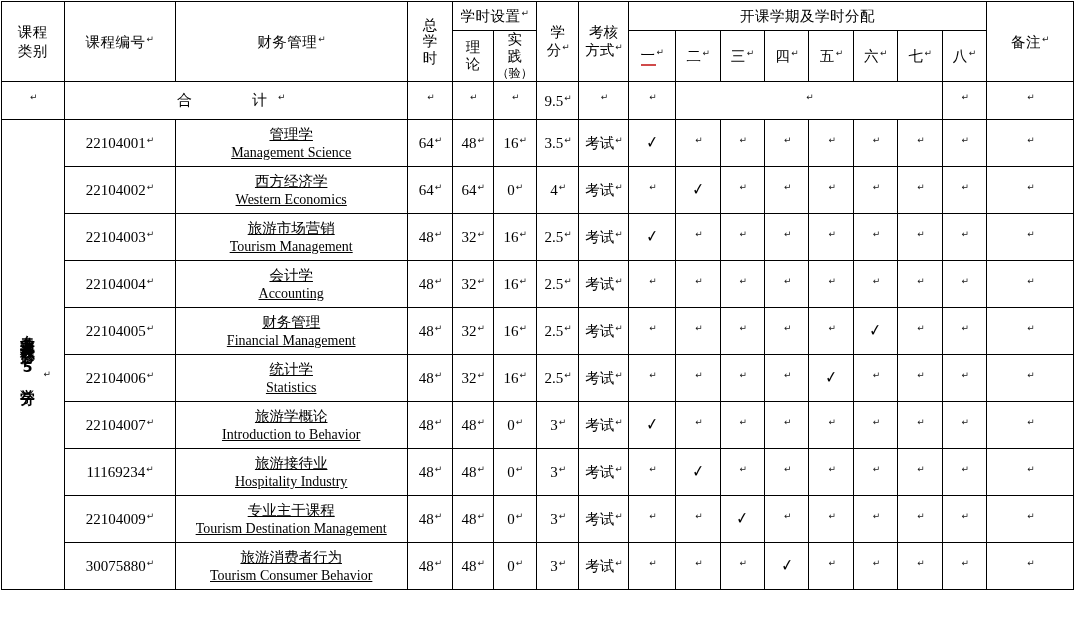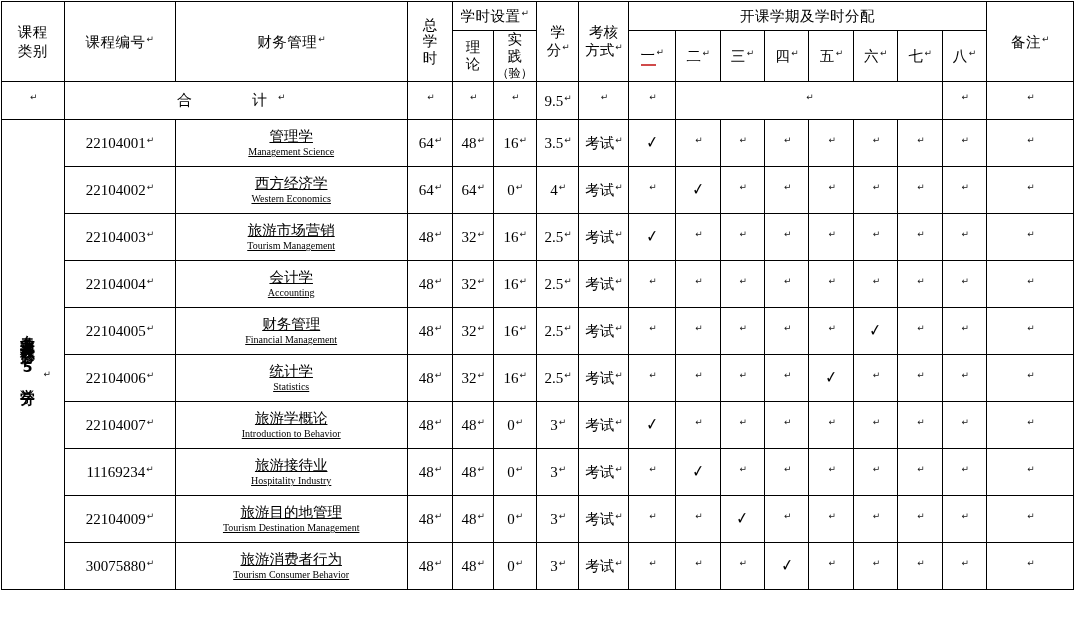--- a/index.html
+++ b/index.html
@@ -63,7 +63,7 @@
   }
   .en {
     font-family: "Liberation Serif", serif;
-    font-size: 10px;
+    font-size: 14px;
     line-height: 1.25;
   }
   .num {

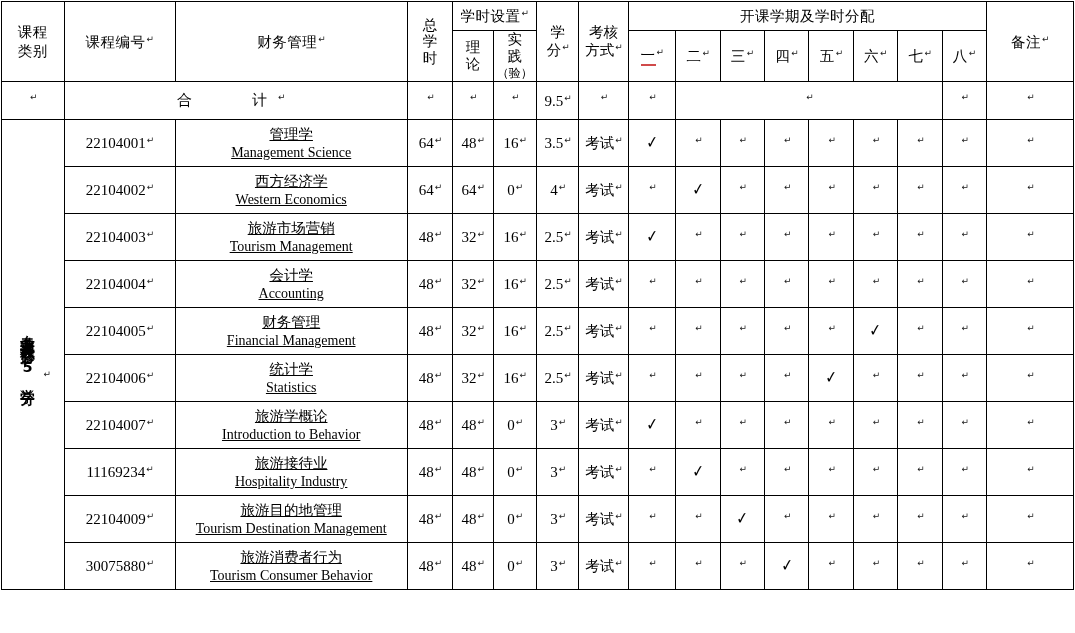--- a/index.html
+++ b/index.html
@@ -428,7 +428,7 @@
       <tr class="rowh">
         <td class="code"><span>22104009</span><span class="mark">↵</span></td>
         <td class="cellpad">
-          <span class="cn name-cn">旅游目的地管理</span>
+          <span class="cn name-cn">专业主干课程</span>
           <span class="en name-en">Tourism Destination Management</span>
         </td>
         <td class="num"><span>48</span><span class="mark">↵</span></td>

